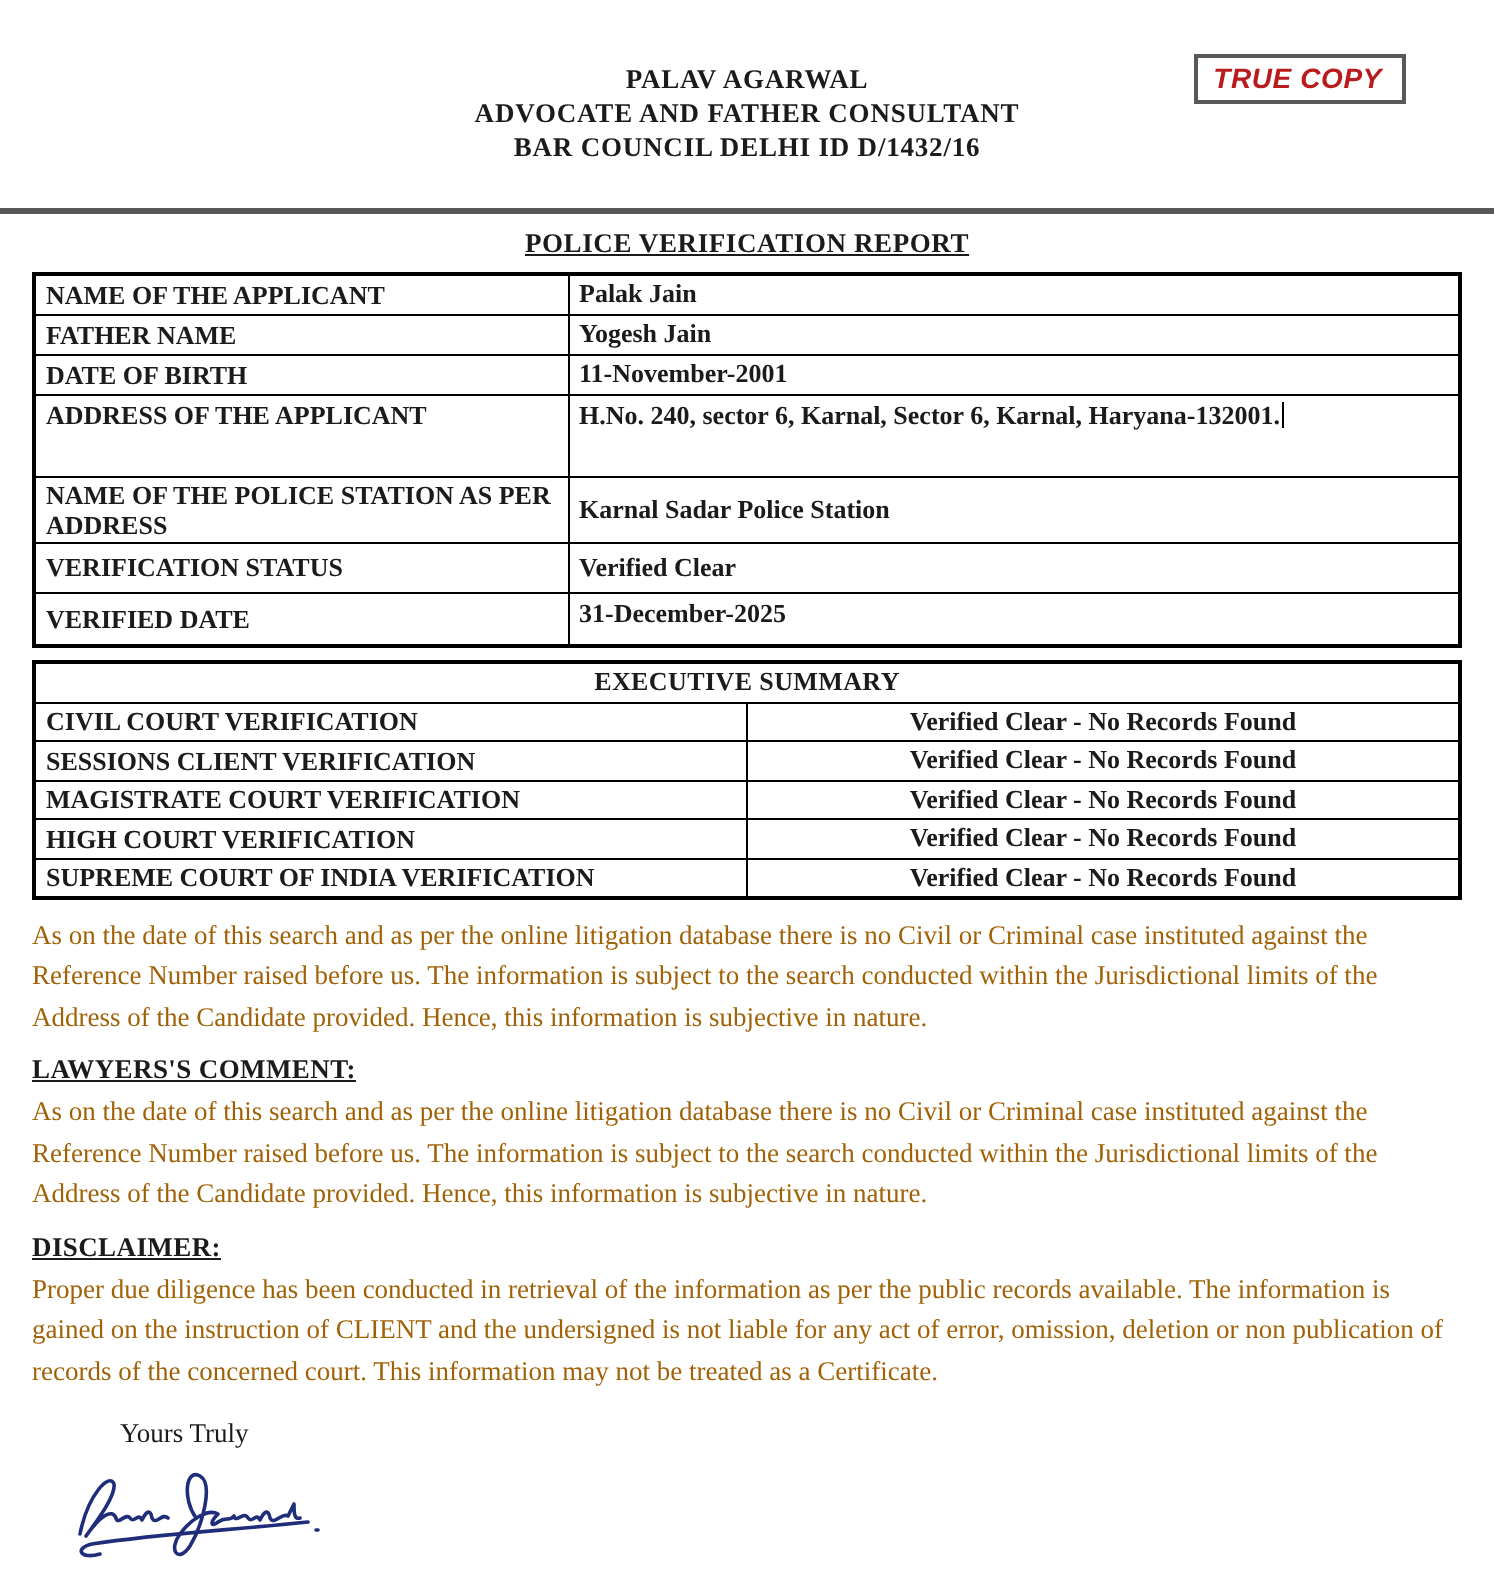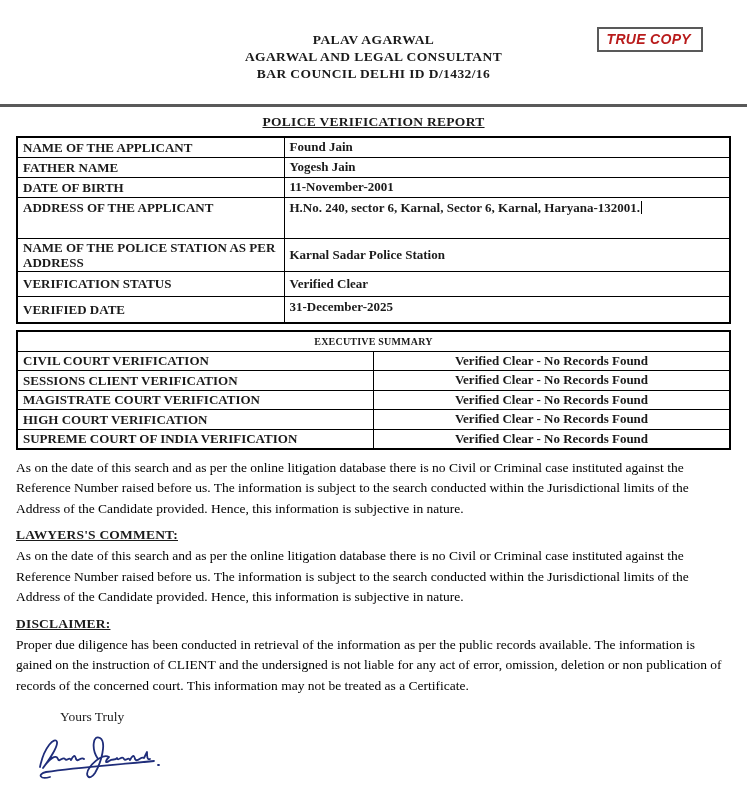--- a/index.html
+++ b/index.html
@@ -59,7 +59,7 @@
 
   <div class="letterhead">
     <div>PALAV AGARWAL</div>
-    <div>AGARWAL AND LEGAL CONSULTANT</div>
+    <div>ADVOCATE AND FATHER CONSULTANT</div>
     <div>BAR COUNCIL DELHI ID D/1432/16</div>
   </div>
 

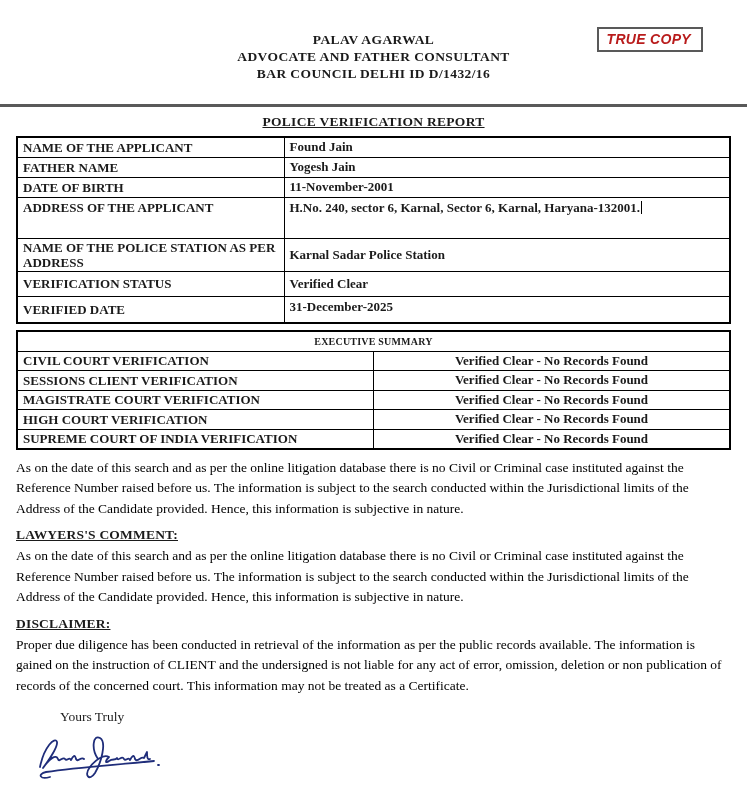--- a/index.html
+++ b/index.html
@@ -73,7 +73,7 @@
     <tbody>
       <tr class="h19">
         <td class="lbl">NAME OF THE APPLICANT</td>
-        <td class="val">Found Jain</td>
+        <td class="val">Palak Jain</td>
       </tr>
       <tr class="h19">
         <td class="lbl">FATHER NAME</td>

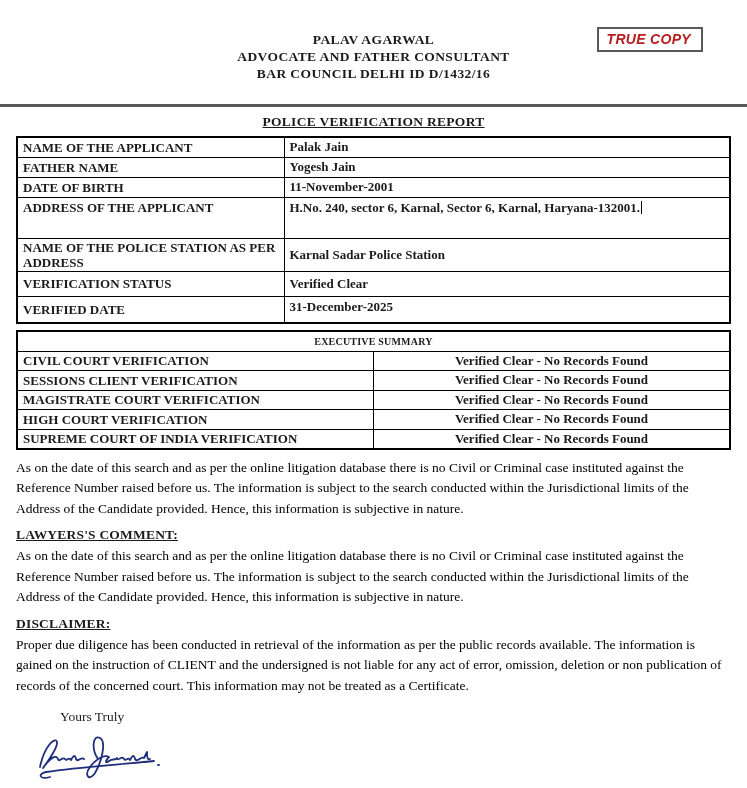--- a/index.html
+++ b/index.html
@@ -37,7 +37,7 @@
   .tbl1 tr.status { height:25px; }
   .tbl1 tr.vdate { height:27px; }
   .tbl1 tr.vdate td.val { vertical-align:top; padding-top:2px; }
-  .tbl2 th { font-size:10px; height:20px; font-weight:bold; letter-spacing:0.2px; }
+  .tbl2 th { font-size:13px; height:20px; font-weight:bold; letter-spacing:0.2px; }
   .tbl2 tr { height:19.5px; }
   .tbl2 td.cval { text-align:center; font-weight:bold; }
   .text-cursor { display:inline-block; width:1px; height:13px; background:#000; margin-left:1px; vertical-align:-2px; }

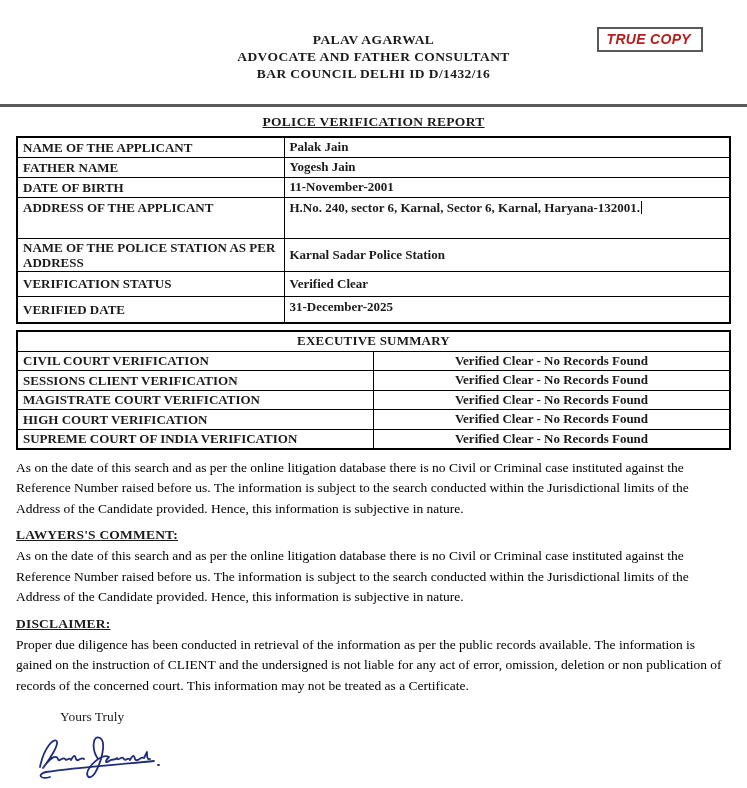--- a/index.html
+++ b/index.html
@@ -46,7 +46,7 @@
   .sections { margin:0 16px; width:715px; }
   .sec { margin-top:8px; }
   .sec-h { font-weight:bold; font-size:13.5px; text-decoration:underline; letter-spacing:0.2px; }
-  .sec-p { margin-top:3px; font-size:13.5px; line-height:20.5px; color:#000000; }
+  .sec-p { margin-top:3px; font-size:13.5px; line-height:20.5px; color:#a16207; }
 
   
   .salutation { margin:13px 0 0 60px; font-size:13.5px; }

